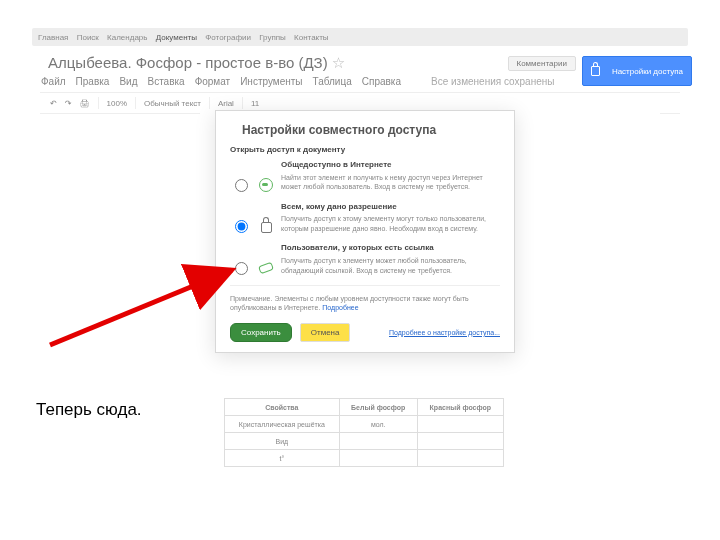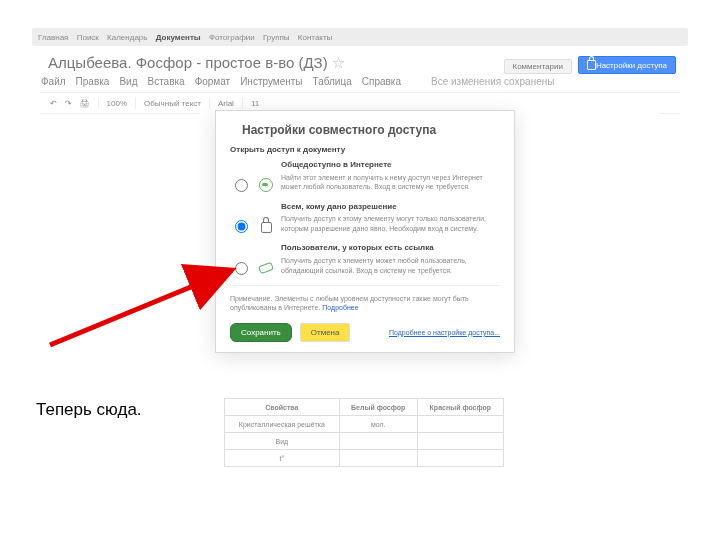--- a/index.html
+++ b/index.html
@@ -6,7 +6,7 @@
   .stage{width:720px;height:540px;position:relative;background:#fff;overflow:hidden}
   .topbar{position:absolute;left:32px;top:28px;right:32px;height:18px;background:#ededed;border-radius:2px;display:flex;align-items:center;padding:0 6px;color:#8c8c8c;font-size:8px}
   .topbar .tb-left span{margin-right:6px}
-  .topbar .tb-left .active{color:#555;font-weight:bold}
+  .topbar .tb-left .active{color:#555;font-weight:normal}
   .topbar .tb-right{margin-left:auto;display:flex;align-items:center;gap:4px}
   .topbar .tb-right .greet{color:#8c8c8c}
   .topbar .tb-right .circle{width:10px;height:10px;border-radius:50%;background:#ddd}

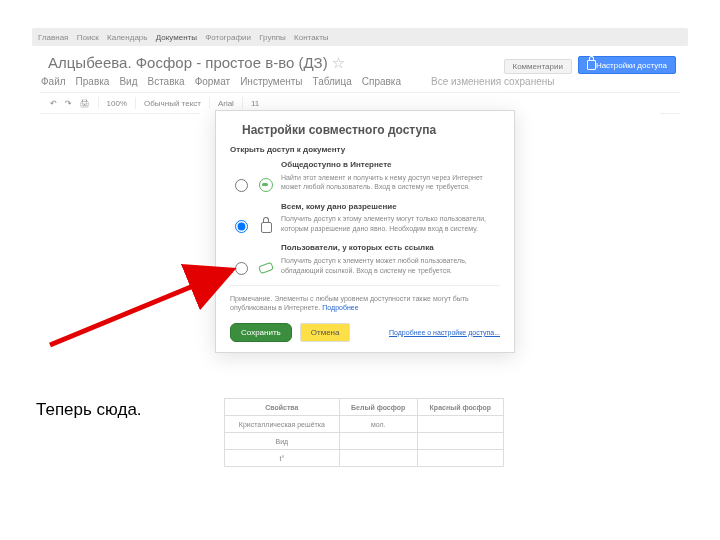--- a/index.html
+++ b/index.html
@@ -16,7 +16,7 @@
   .star{color:#bbb;margin-left:4px}
   .menus{position:absolute;left:41px;top:76px;font-size:10px;color:#888;display:flex;gap:10px}
   .menus .last{margin-left:20px;color:#aaa}
-  .share-area{position:absolute;right:44px;top:56px;display:flex;gap:6px;align-items:flex-end}
+  .share-area{position:absolute;right:28px;top:56px;display:flex;gap:6px;align-items:flex-start}
   .btn-gray{background:#f3f3f3;border:1px solid #ddd;border-radius:2px;padding:2px 8px;font-size:8px;color:#777}
   .btn-blue{background:#4d90fe;border:1px solid #3079ed;border-radius:2px;padding:3px 8px;font-size:8px;color:#fff;display:flex;align-items:center;gap:0}
   .btn-blue .lock{width:7px;height:8px;border:1px solid #fff;border-radius:1px;position:relative}

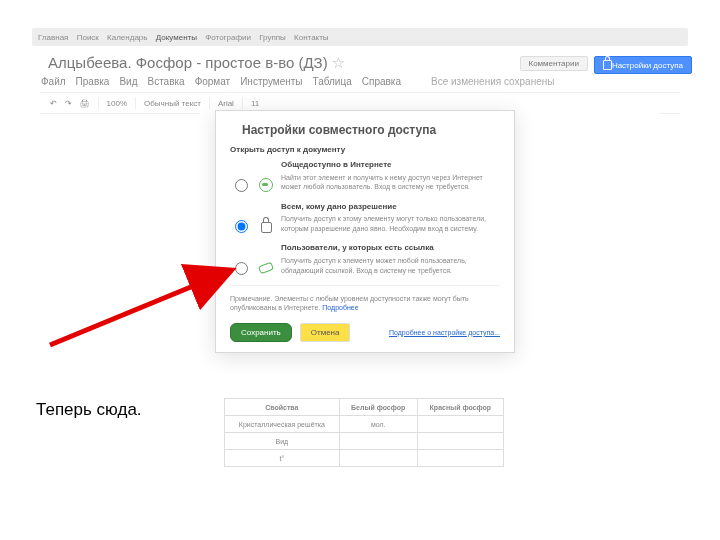--- a/index.html
+++ b/index.html
@@ -18,7 +18,7 @@
   .menus .last{margin-left:20px;color:#aaa}
   .share-area{position:absolute;right:28px;top:56px;display:flex;gap:6px;align-items:flex-start}
   .btn-gray{background:#f3f3f3;border:1px solid #ddd;border-radius:2px;padding:2px 8px;font-size:8px;color:#777}
-  .btn-blue{background:#4d90fe;border:1px solid #3079ed;border-radius:2px;padding:3px 8px;font-size:8px;color:#fff;display:flex;align-items:center;gap:0}
+  .btn-blue{background:#4d90fe;border:1px solid #3079ed;border-radius:2px;padding:9px 8px;font-size:8px;color:#fff;display:flex;align-items:center;gap:12px}
   .btn-blue .lock{width:7px;height:8px;border:1px solid #fff;border-radius:1px;position:relative}
   .btn-blue .lock::before{content:"";position:absolute;top:-5px;left:1px;width:3px;height:3px;border:1px solid #fff;border-bottom:none;border-radius:3px 3px 0 0}
   .toolbar{position:absolute;left:40px;top:92px;right:40px;height:20px;border-top:1px solid #eee;border-bottom:1px solid #eee;display:flex;align-items:center;gap:8px;padding:0 10px;font-size:8px;color:#888}

